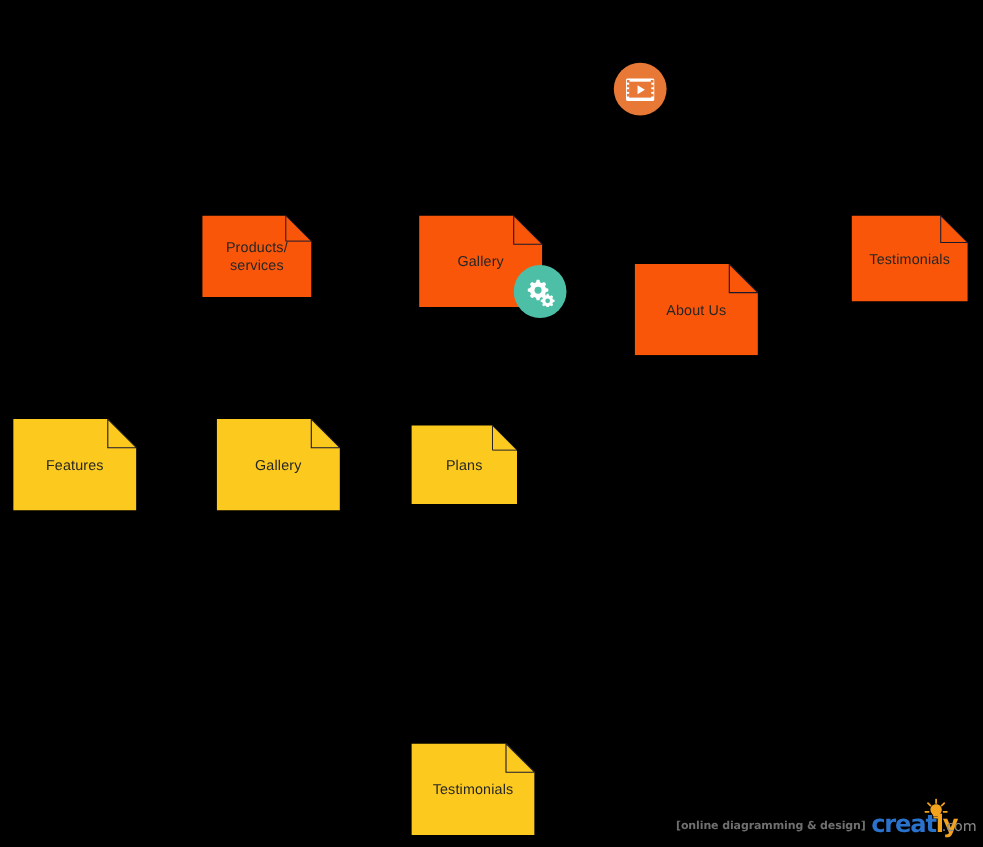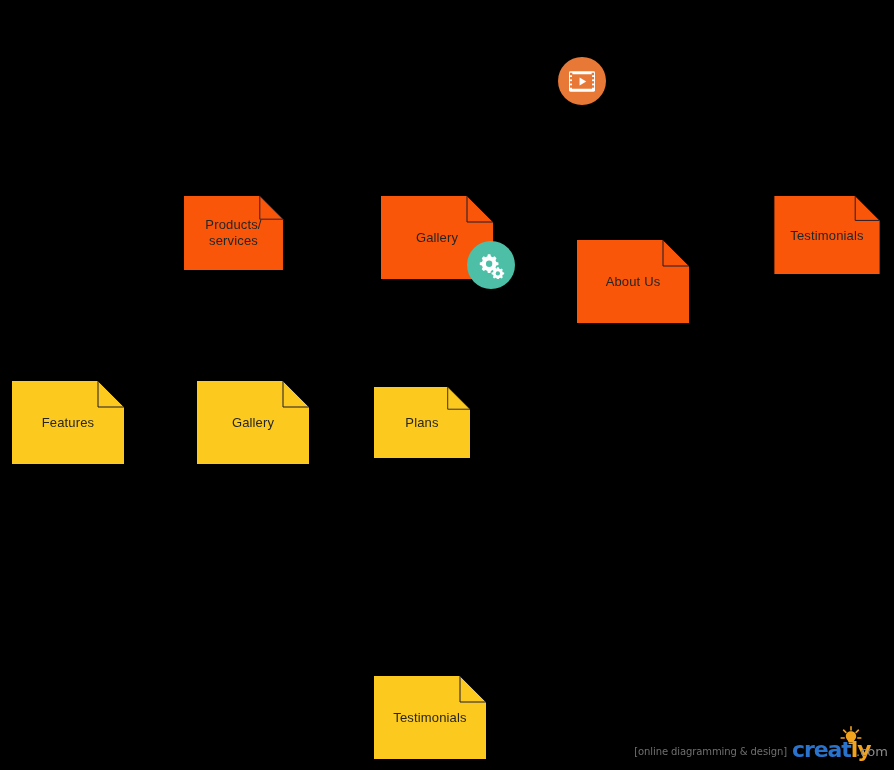--- a/index.html
+++ b/index.html
@@ -83,6 +83,7 @@
     white-space: nowrap;
     padding-bottom: 9px;
     font-family: "DejaVu Sans", sans-serif;
+    font-weight: bold;
   }
   #wm-logo {
     position: relative;

